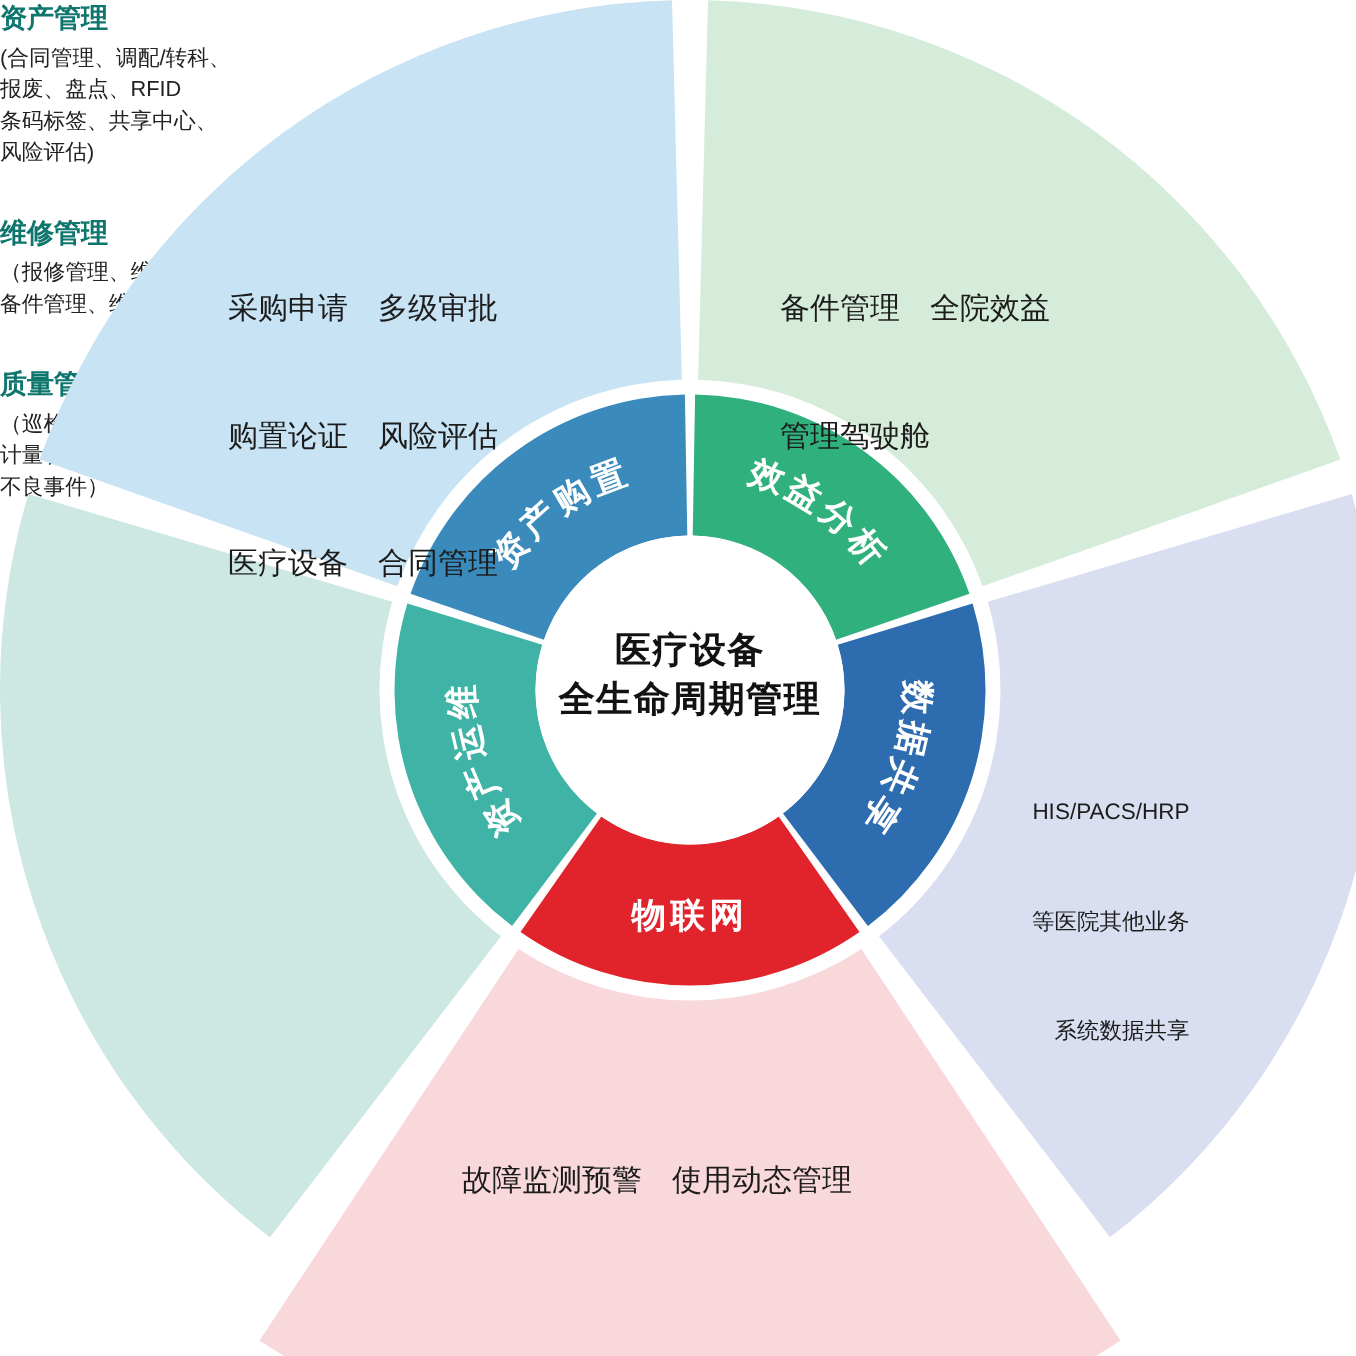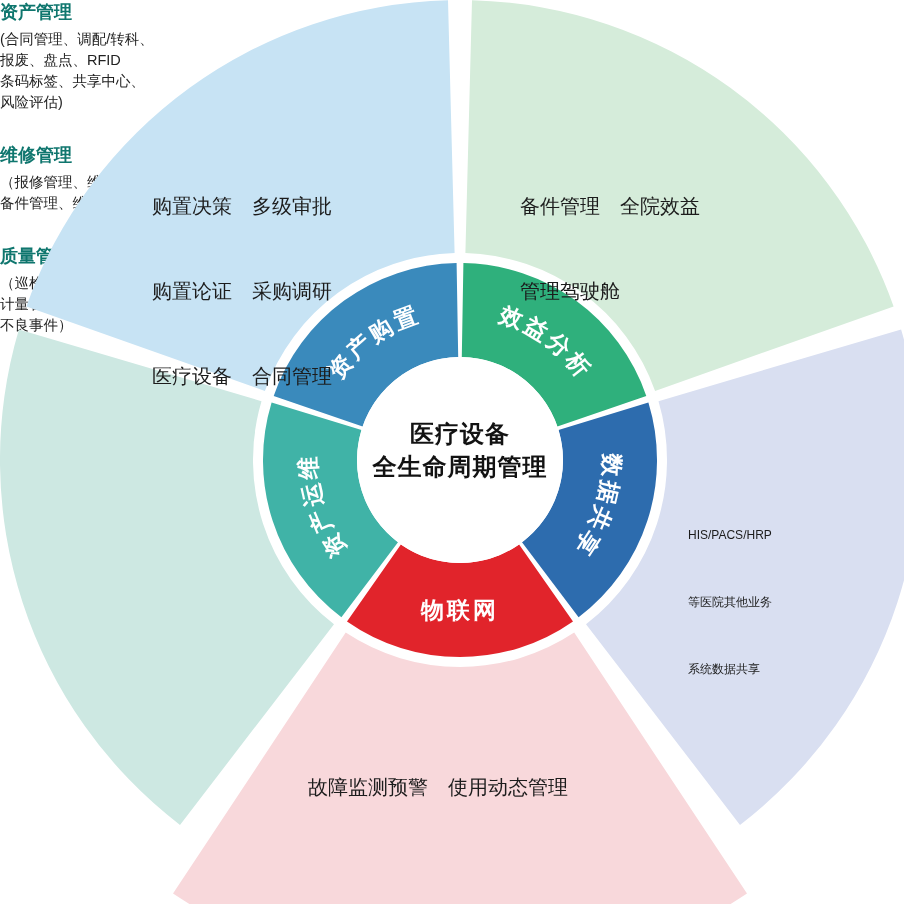--- a/index.html
+++ b/index.html
@@ -80,7 +80,7 @@
   </div>
 
   <div id="txt-procurement" class="txt">
-    <div class="line">购置决策　多级审批</div>
+    <div class="line">采购申请　多级审批</div>
     <div class="line">购置论证　采购调研</div>
     <div class="line">医疗设备　合同管理</div>
   </div>

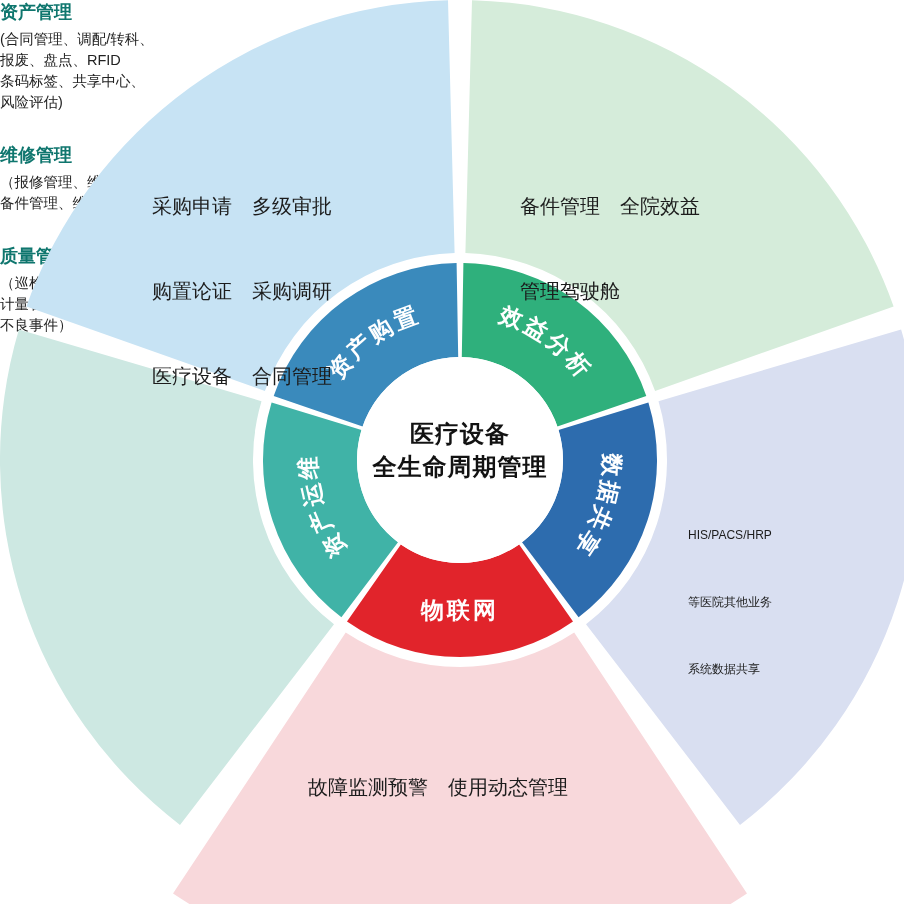--- a/index.html
+++ b/index.html
@@ -81,7 +81,7 @@
 
   <div id="txt-procurement" class="txt">
     <div class="line">采购申请　多级审批</div>
-    <div class="line">购置论证　采购调研</div>
+    <div class="line">购置论证　风险评估</div>
     <div class="line">医疗设备　合同管理</div>
   </div>
 

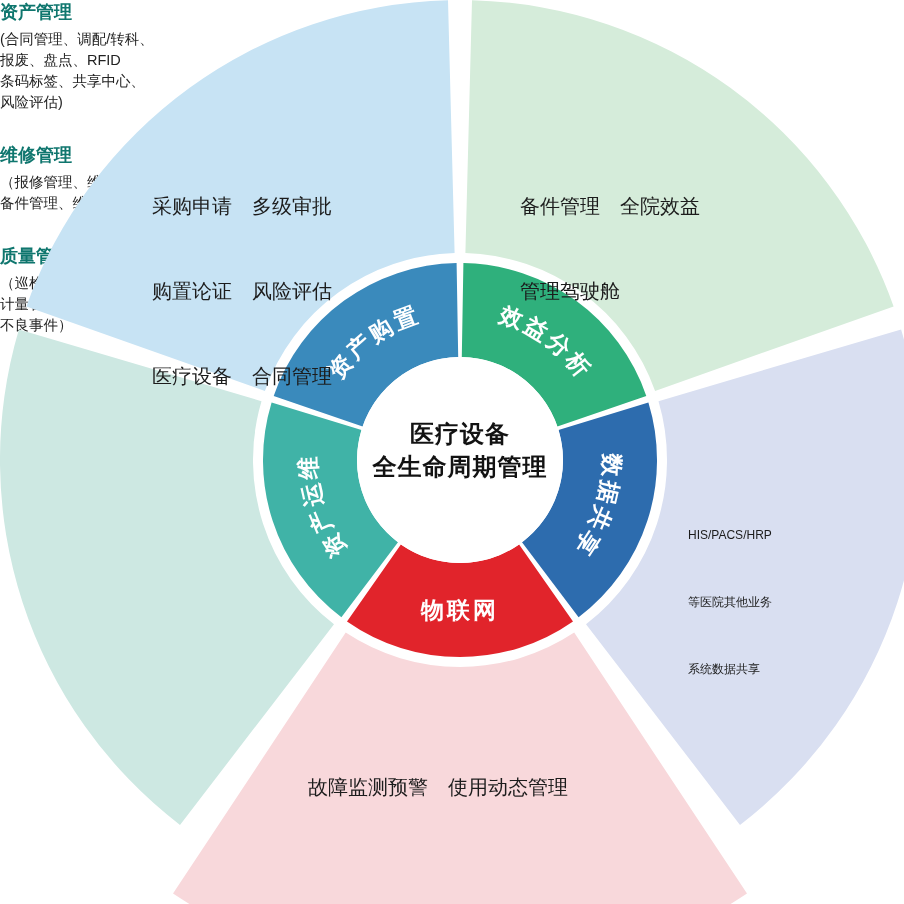--- a/index.html
+++ b/index.html
@@ -18,7 +18,7 @@
 
   #txt-procurement { left: 152px; top: 141px; font-size: 20px; font-weight: 500; }
   #txt-benefit     { left: 520px; top: 141px; font-size: 20px; font-weight: 500; }
-  #txt-datasharing { left: 688px; top: 488px; font-size: 12px; font-weight: 500; }
+  #txt-datasharing { left: 688px; top: 488px; font-size: 15px; font-weight: 500; text-align: right; }
   #txt-iot         { left: 308px; top: 722px; font-size: 20px; font-weight: 500; }
 
   #txt-operations  { left: 88px; top: 370px; }

